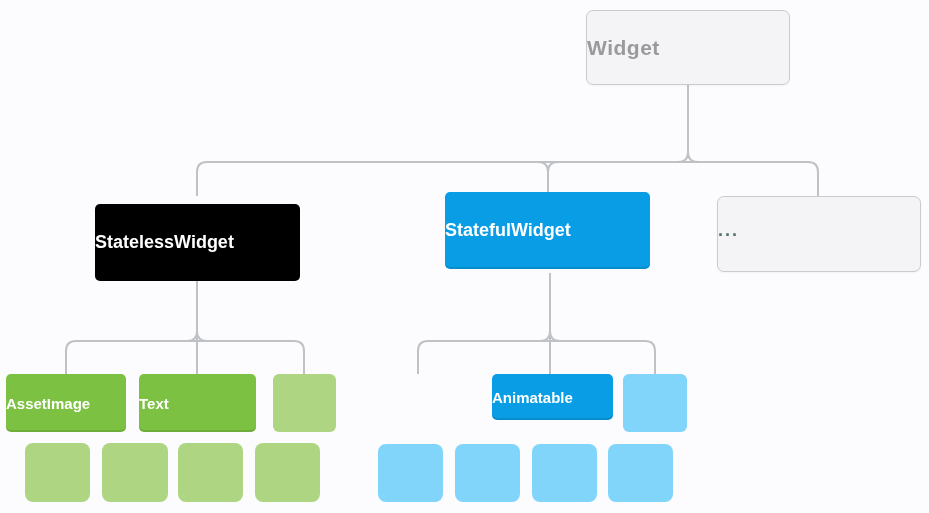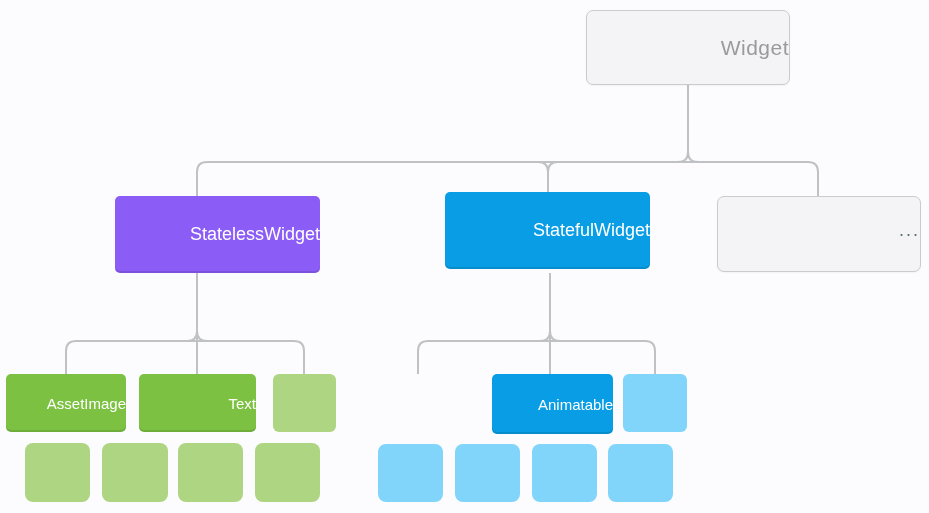--- a/index.html
+++ b/index.html
@@ -15,10 +15,10 @@
   }
   .node{
     position:absolute;
-    display:flex;align-items:center;justify-content:flex-end;
+    display:flex;align-items:center;justify-content:flex-start;
     box-sizing:border-box;
     border-radius:5px;
-    font-weight:normal;
+    font-weight:bold;
   }
   .node.neutral{
     border:1px solid transparent;

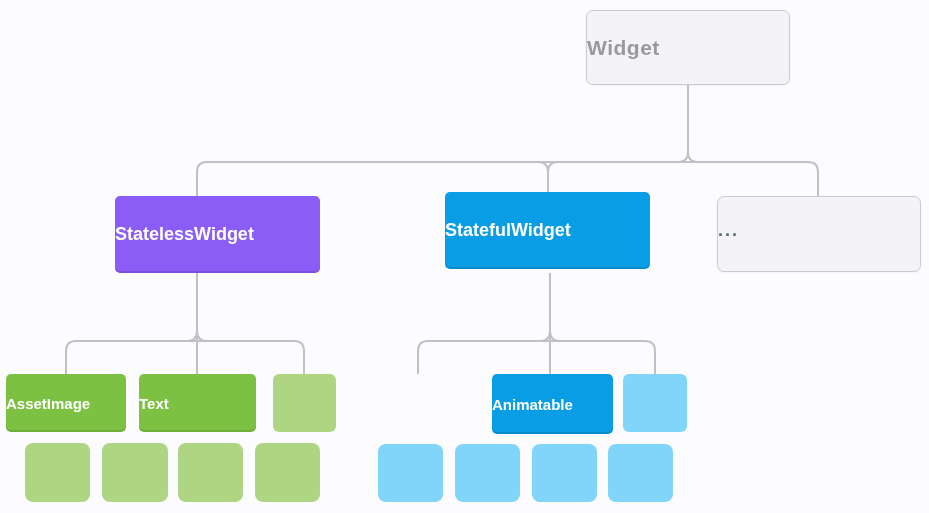--- a/index.html
+++ b/index.html
@@ -65,7 +65,7 @@
     <span class="root-label" style="color: rgb(154, 154, 156);">Widget</span>
   </div>
 
-  <div class="node solid" style="left: 95px; top: 196px; width: 205px; height: 77px; background: #8b5cf6; margin-left: 20px;">
+  <div class="node solid" style="left: 95px; top: 204px; width: 205px; height: 77px; background: #000000;">
     <span class="l2-label">StatelessWidget</span>
   </div>
 

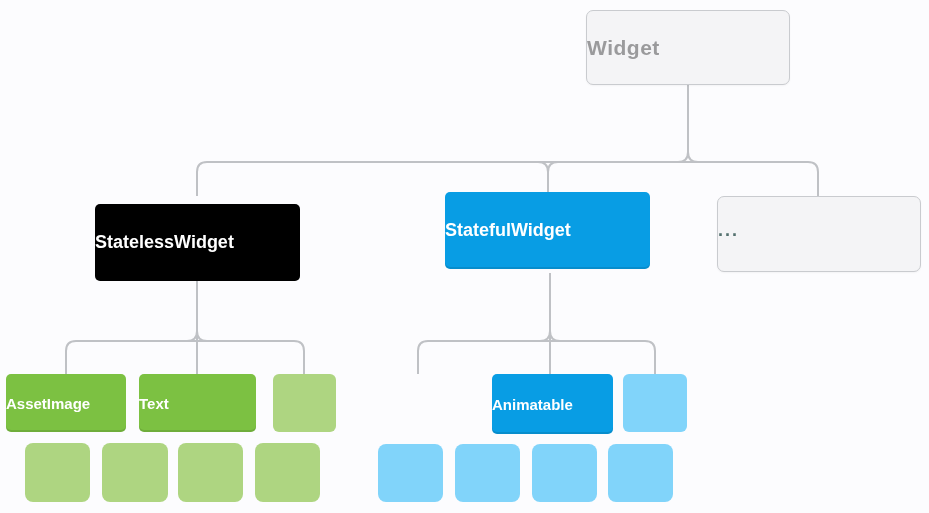--- a/index.html
+++ b/index.html
@@ -88,7 +88,7 @@
   <div class="node spacer" style="left: 273px; top: 374px; width: 63px; height: 58px; background: rgb(174, 213, 129);"></div>
 
 
-  <div class="node solid" style="left: 492px; top: 374px; width: 121px; height: 60px; background: rgb(8, 157, 228);">
+  <div class="node solid" style="left: 492px; top: 374px; width: 121px; height: 46px; background: rgb(8, 157, 228);">
     <span class="l3-label">Animatable</span>
   </div>
 

